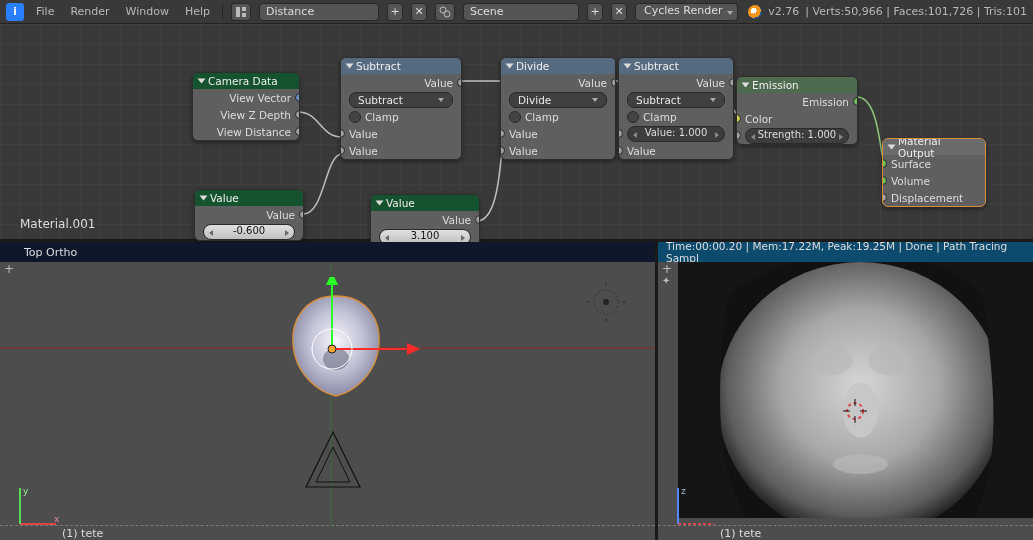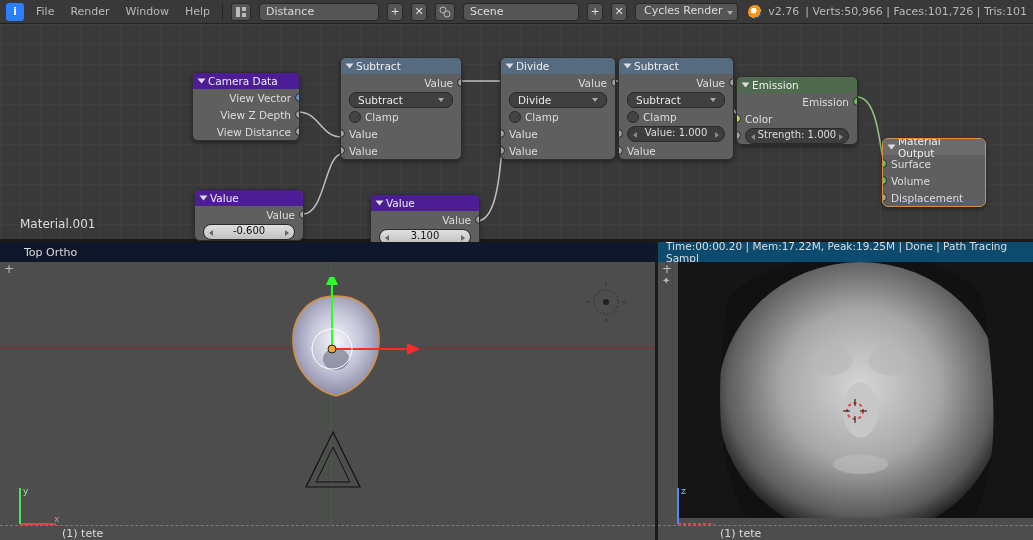--- a/index.html
+++ b/index.html
@@ -40,7 +40,7 @@
   .node{position:absolute;background:#5f5f5f;border:1px solid #2e2e2e;border-radius:6px;box-shadow:0 2px 4px rgba(0,0,0,.4);color:var(--text);overflow:hidden;font-size:10.5px}
   .node.selected{border:1.5px solid var(--node-sel)}
   .node .hdr{display:flex;align-items:center;height:16px;color:#eee;padding:0 6px;gap:4px}
-  .node .hdr.red{background:#4c1d95}
+  .node .hdr.red{background:#14532d}
   .node .hdr.gray{background:#6b6b6b}
   .node .hdr.blue{background:#566b80}
   .node .hdr.green{background:#4f6b4f}

